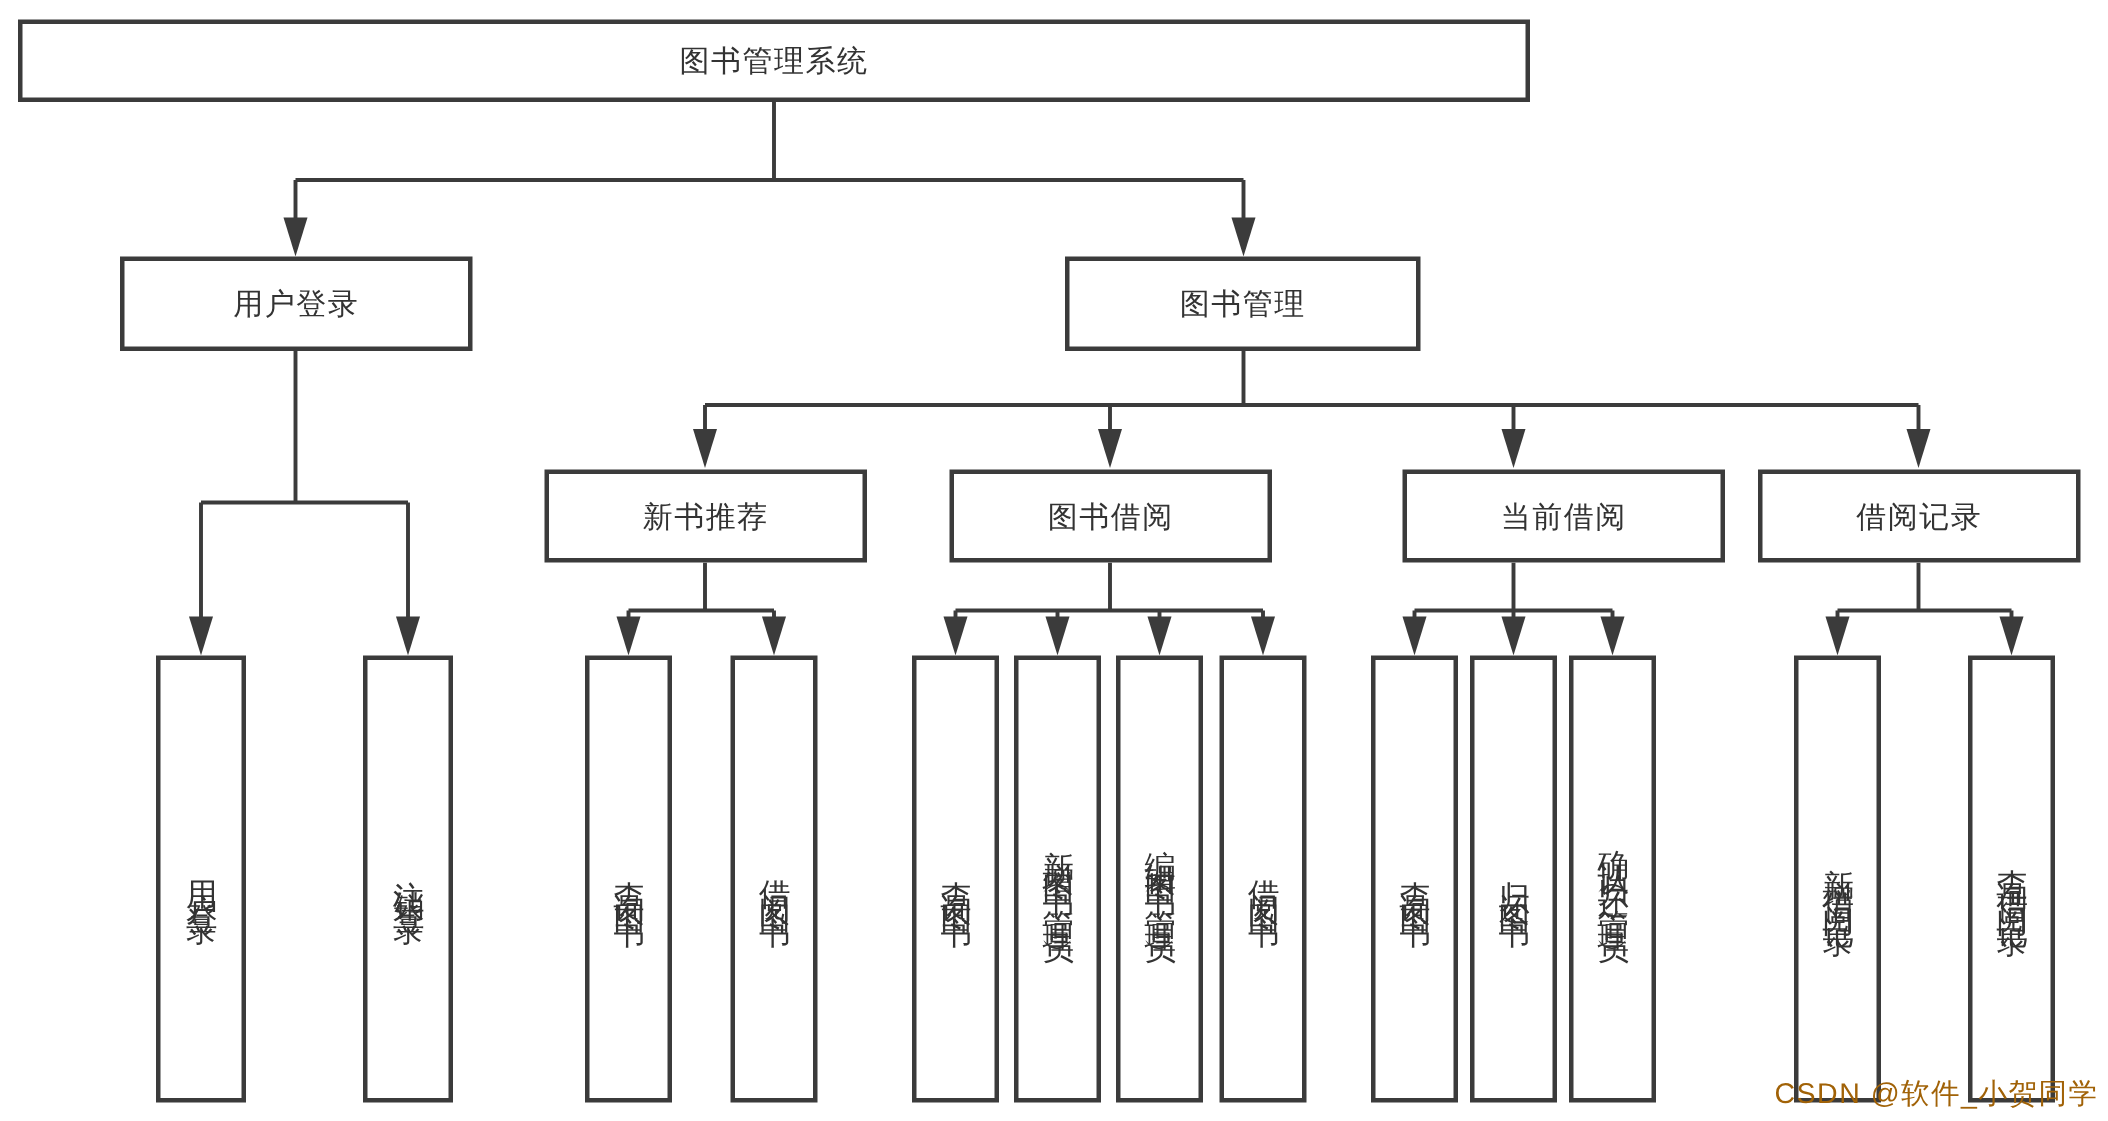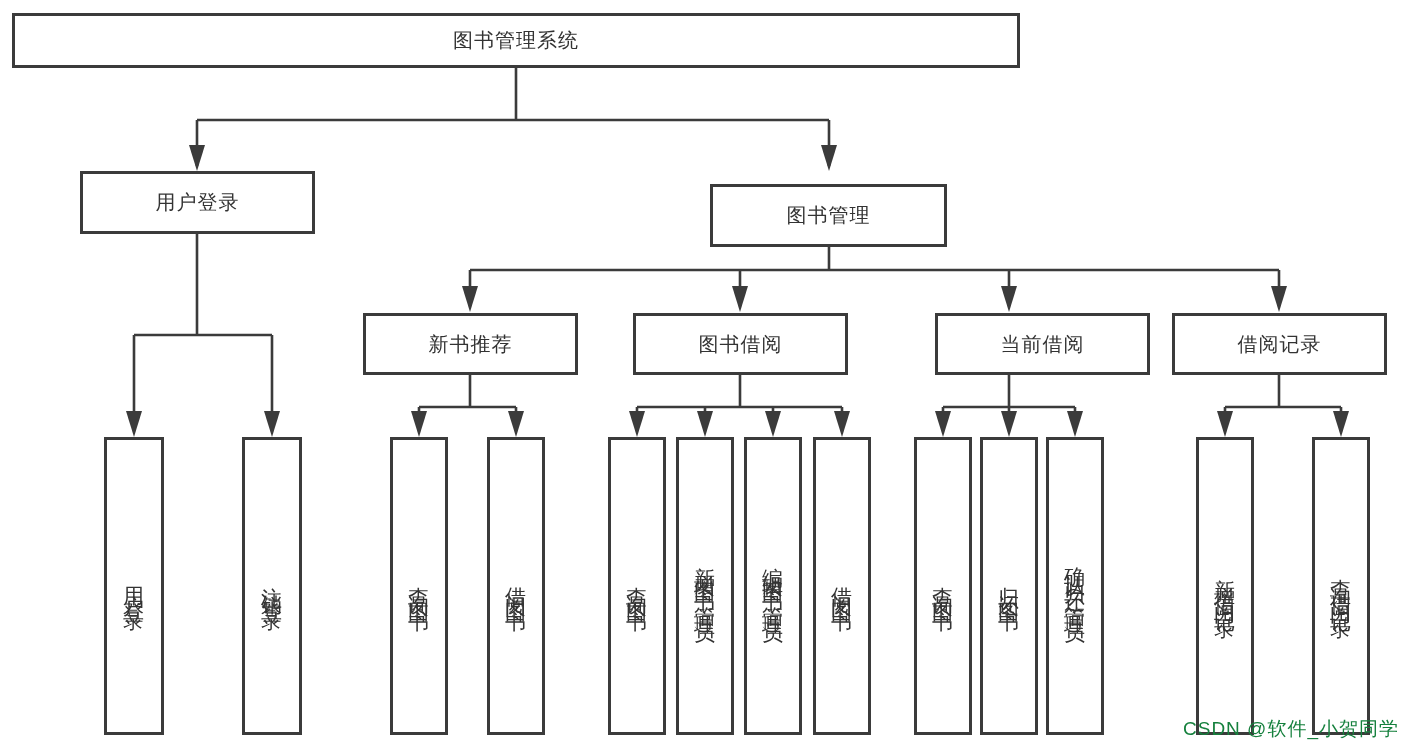--- a/index.html
+++ b/index.html
@@ -33,7 +33,7 @@
   .root  { left: 12px;  top: 13px;  width: 1008px; height: 55px; }
   .l2    { top: 171px; height: 63px; }
   .l2a   { left: 80px;  width: 235px; }
-  .l2b   { left: 710px; width: 237px; margin-top: 13px; }
+  .l2b   { left: 710px; width: 237px; }
   .l3    { top: 313px; width: 215px; height: 62px; }
   .l3a   { left: 363px; }
   .l3b   { left: 633px; }

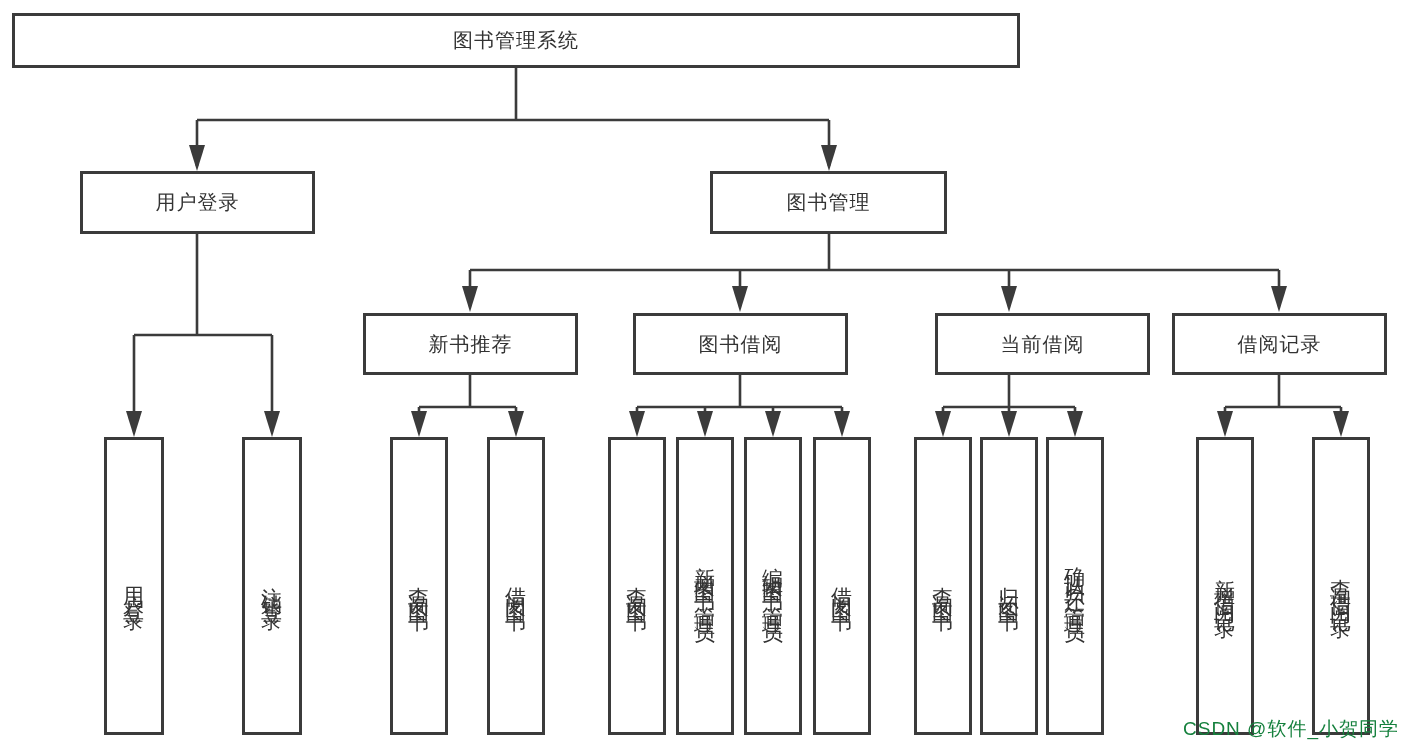--- a/index.html
+++ b/index.html
@@ -55,7 +55,7 @@
     top: 716px;
     z-index: 2;
     font-size: 19px;
-    color: #15803d;
+    color: #a16207;
     letter-spacing: 1px;
     white-space: nowrap;
   }

